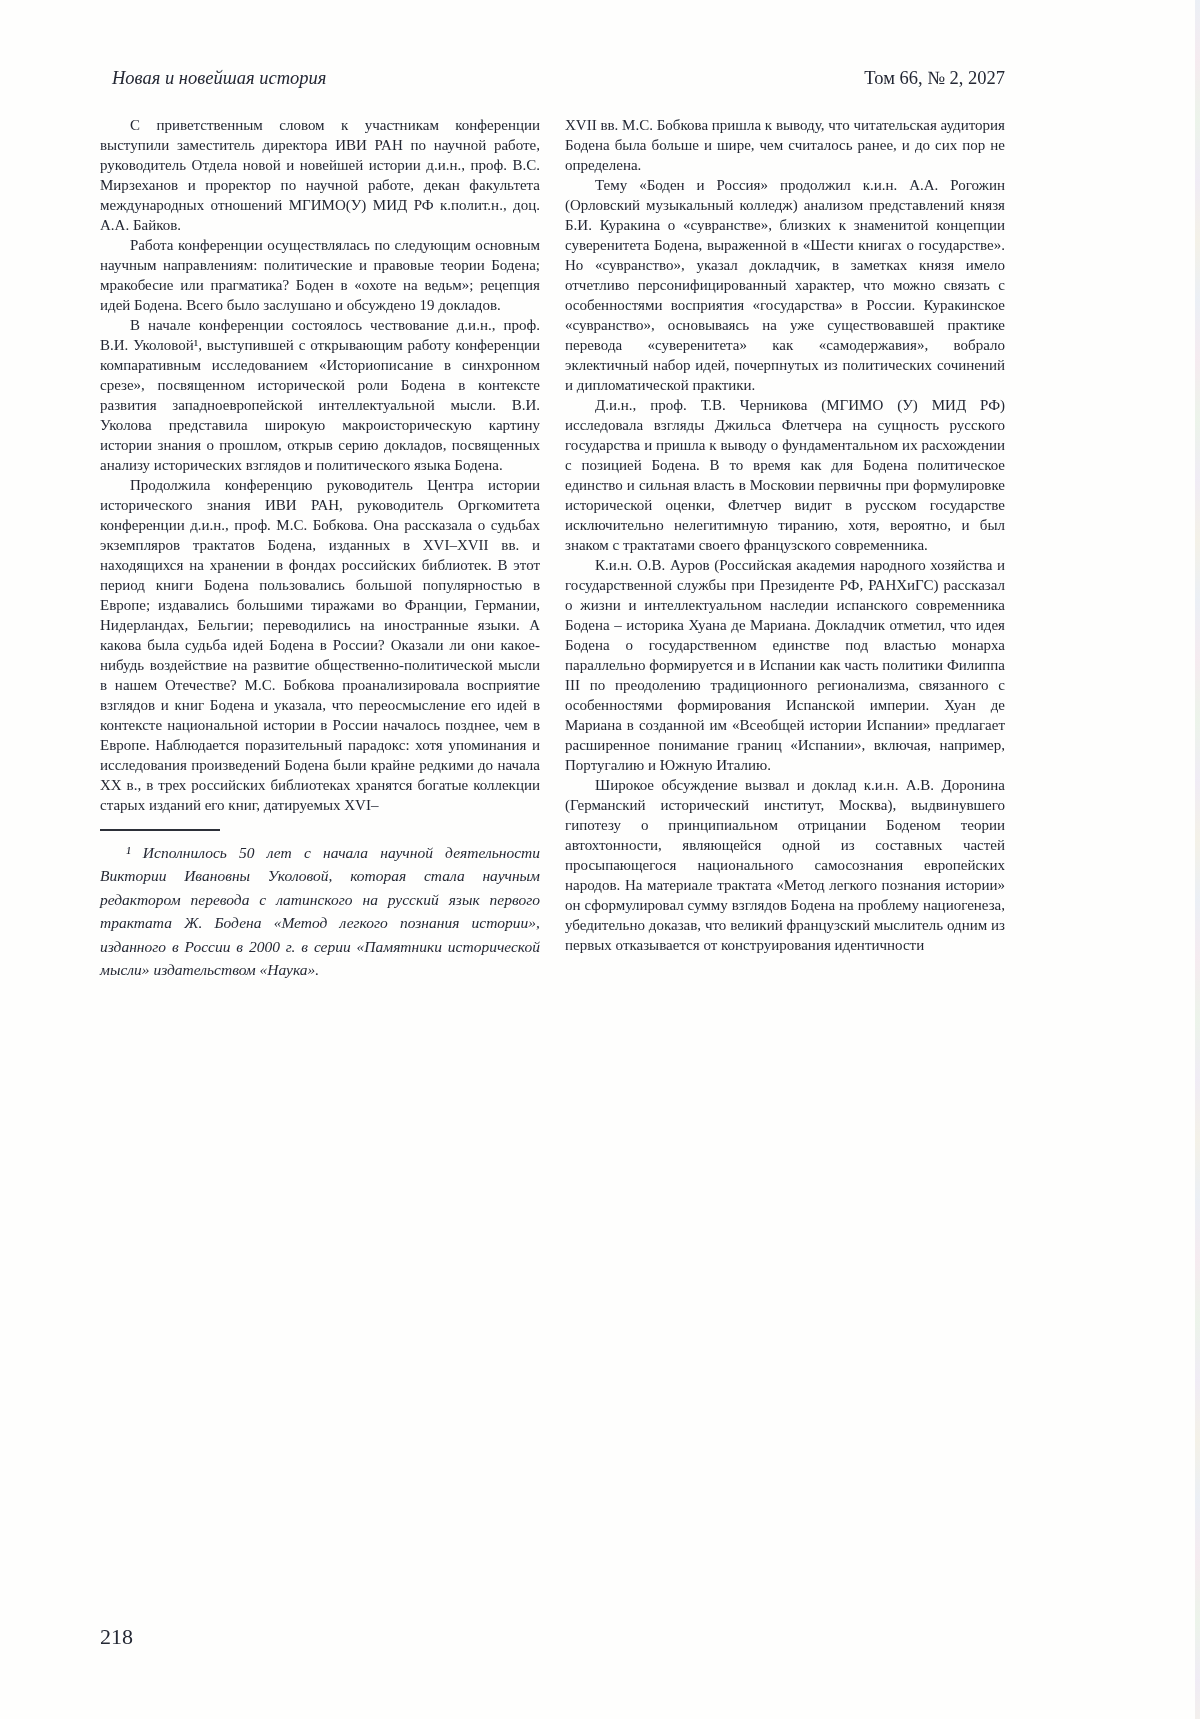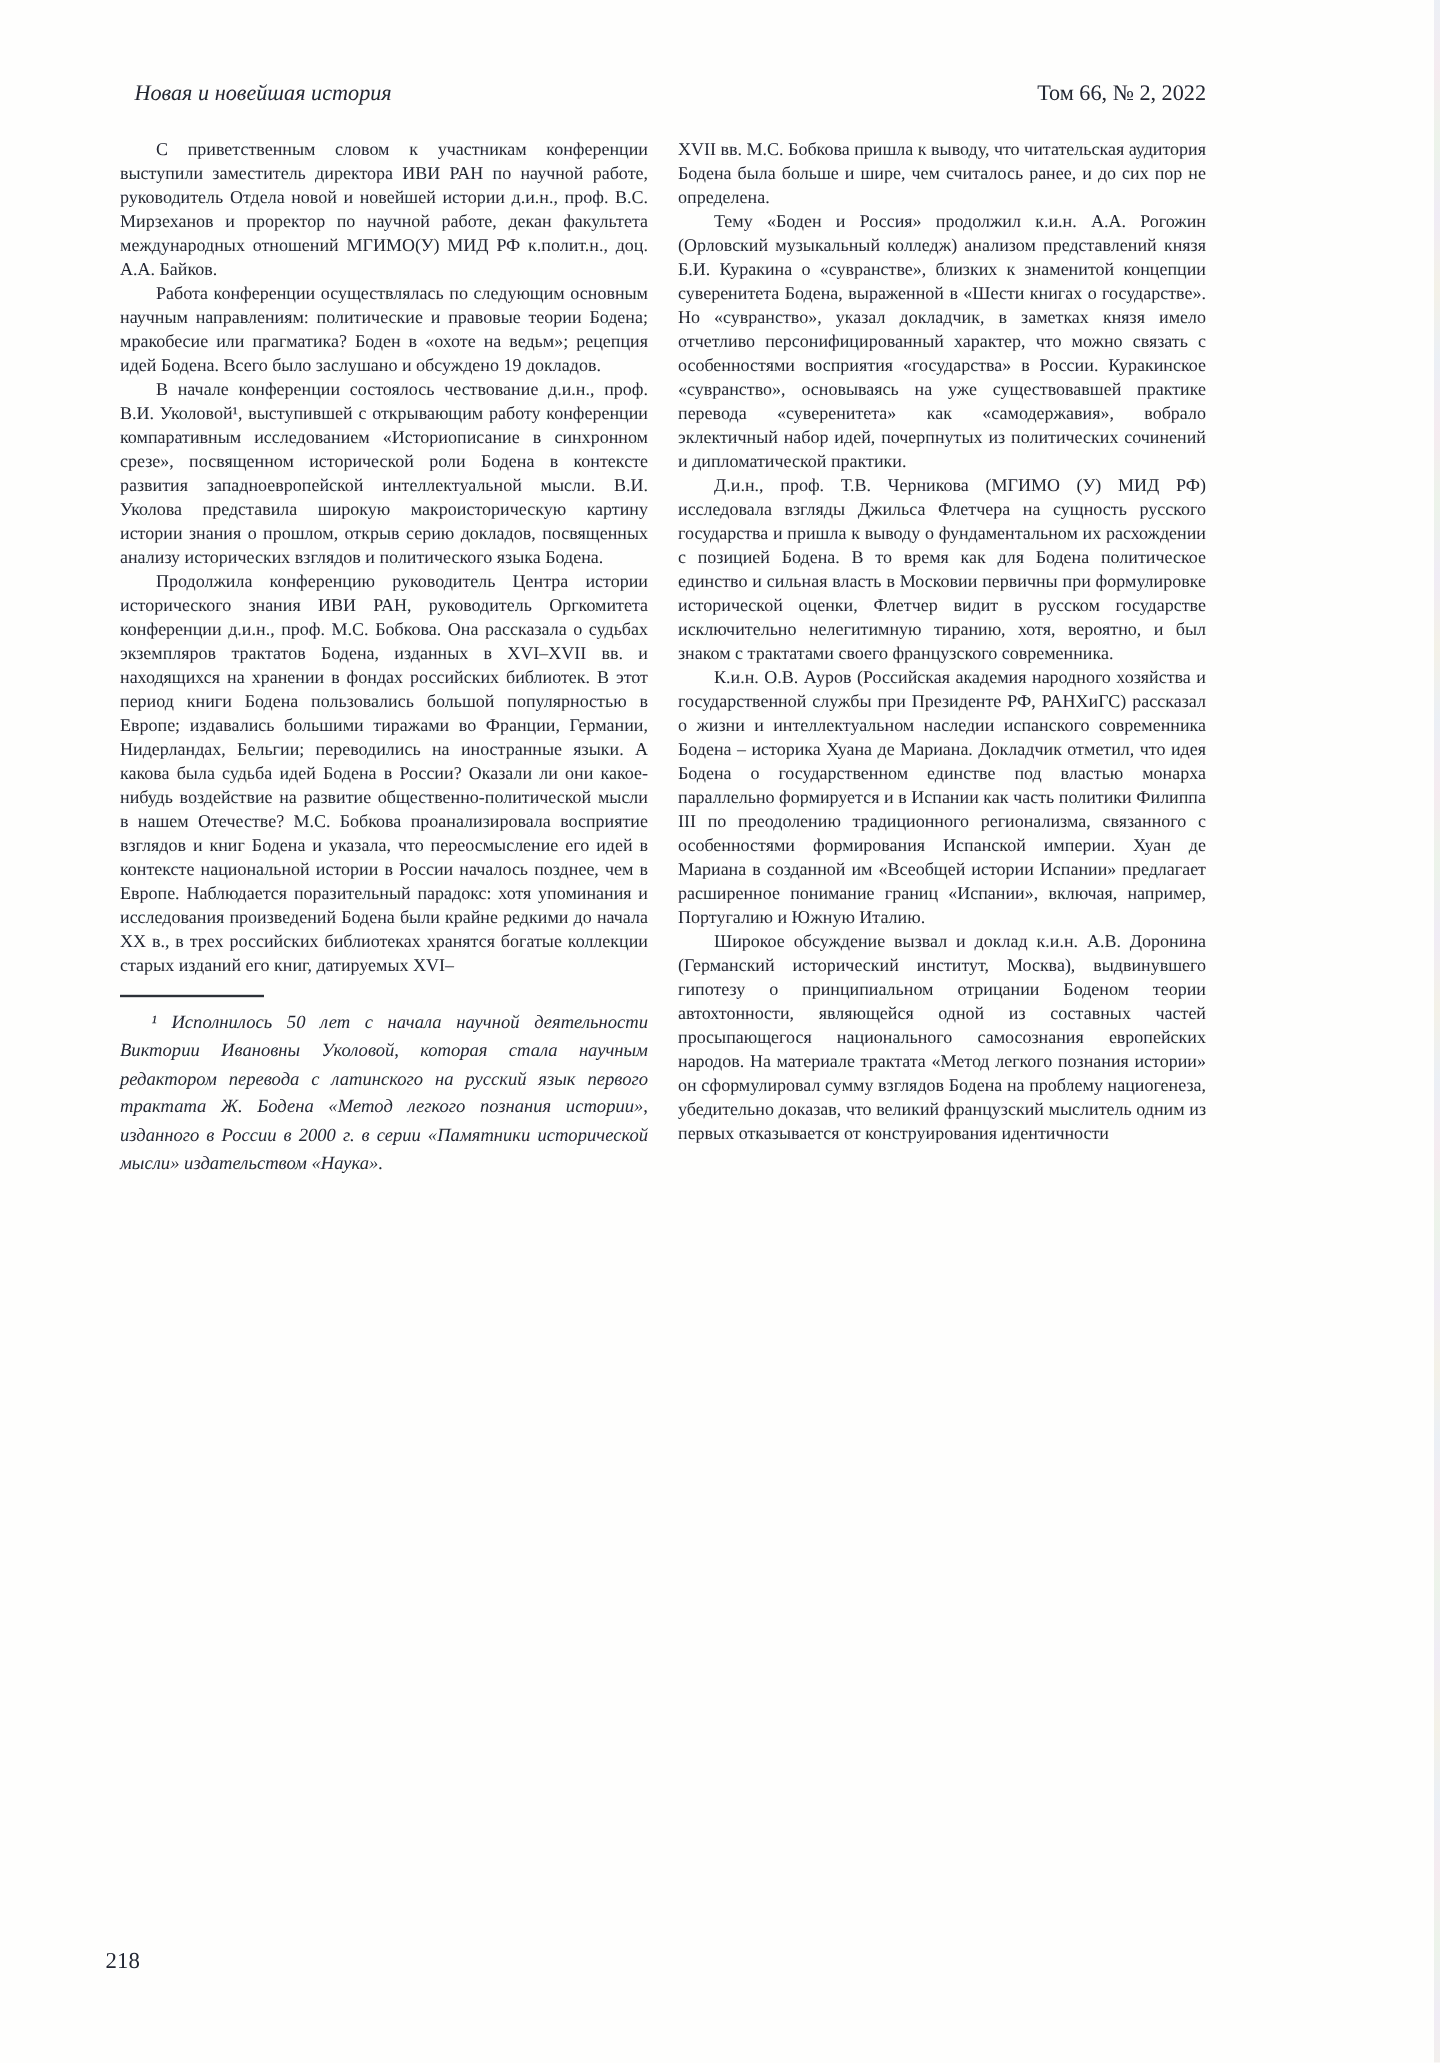--- a/index.html
+++ b/index.html
@@ -92,7 +92,7 @@
 
   <header class="page-header">
     <span class="journal-title">Новая и новейшая история</span>
-    <span class="issue-info">Том 66, № 2, 2022</span>
+    <span class="issue-info">Том 66, № 2, 2027</span>
   </header>
 
   <div class="columns">

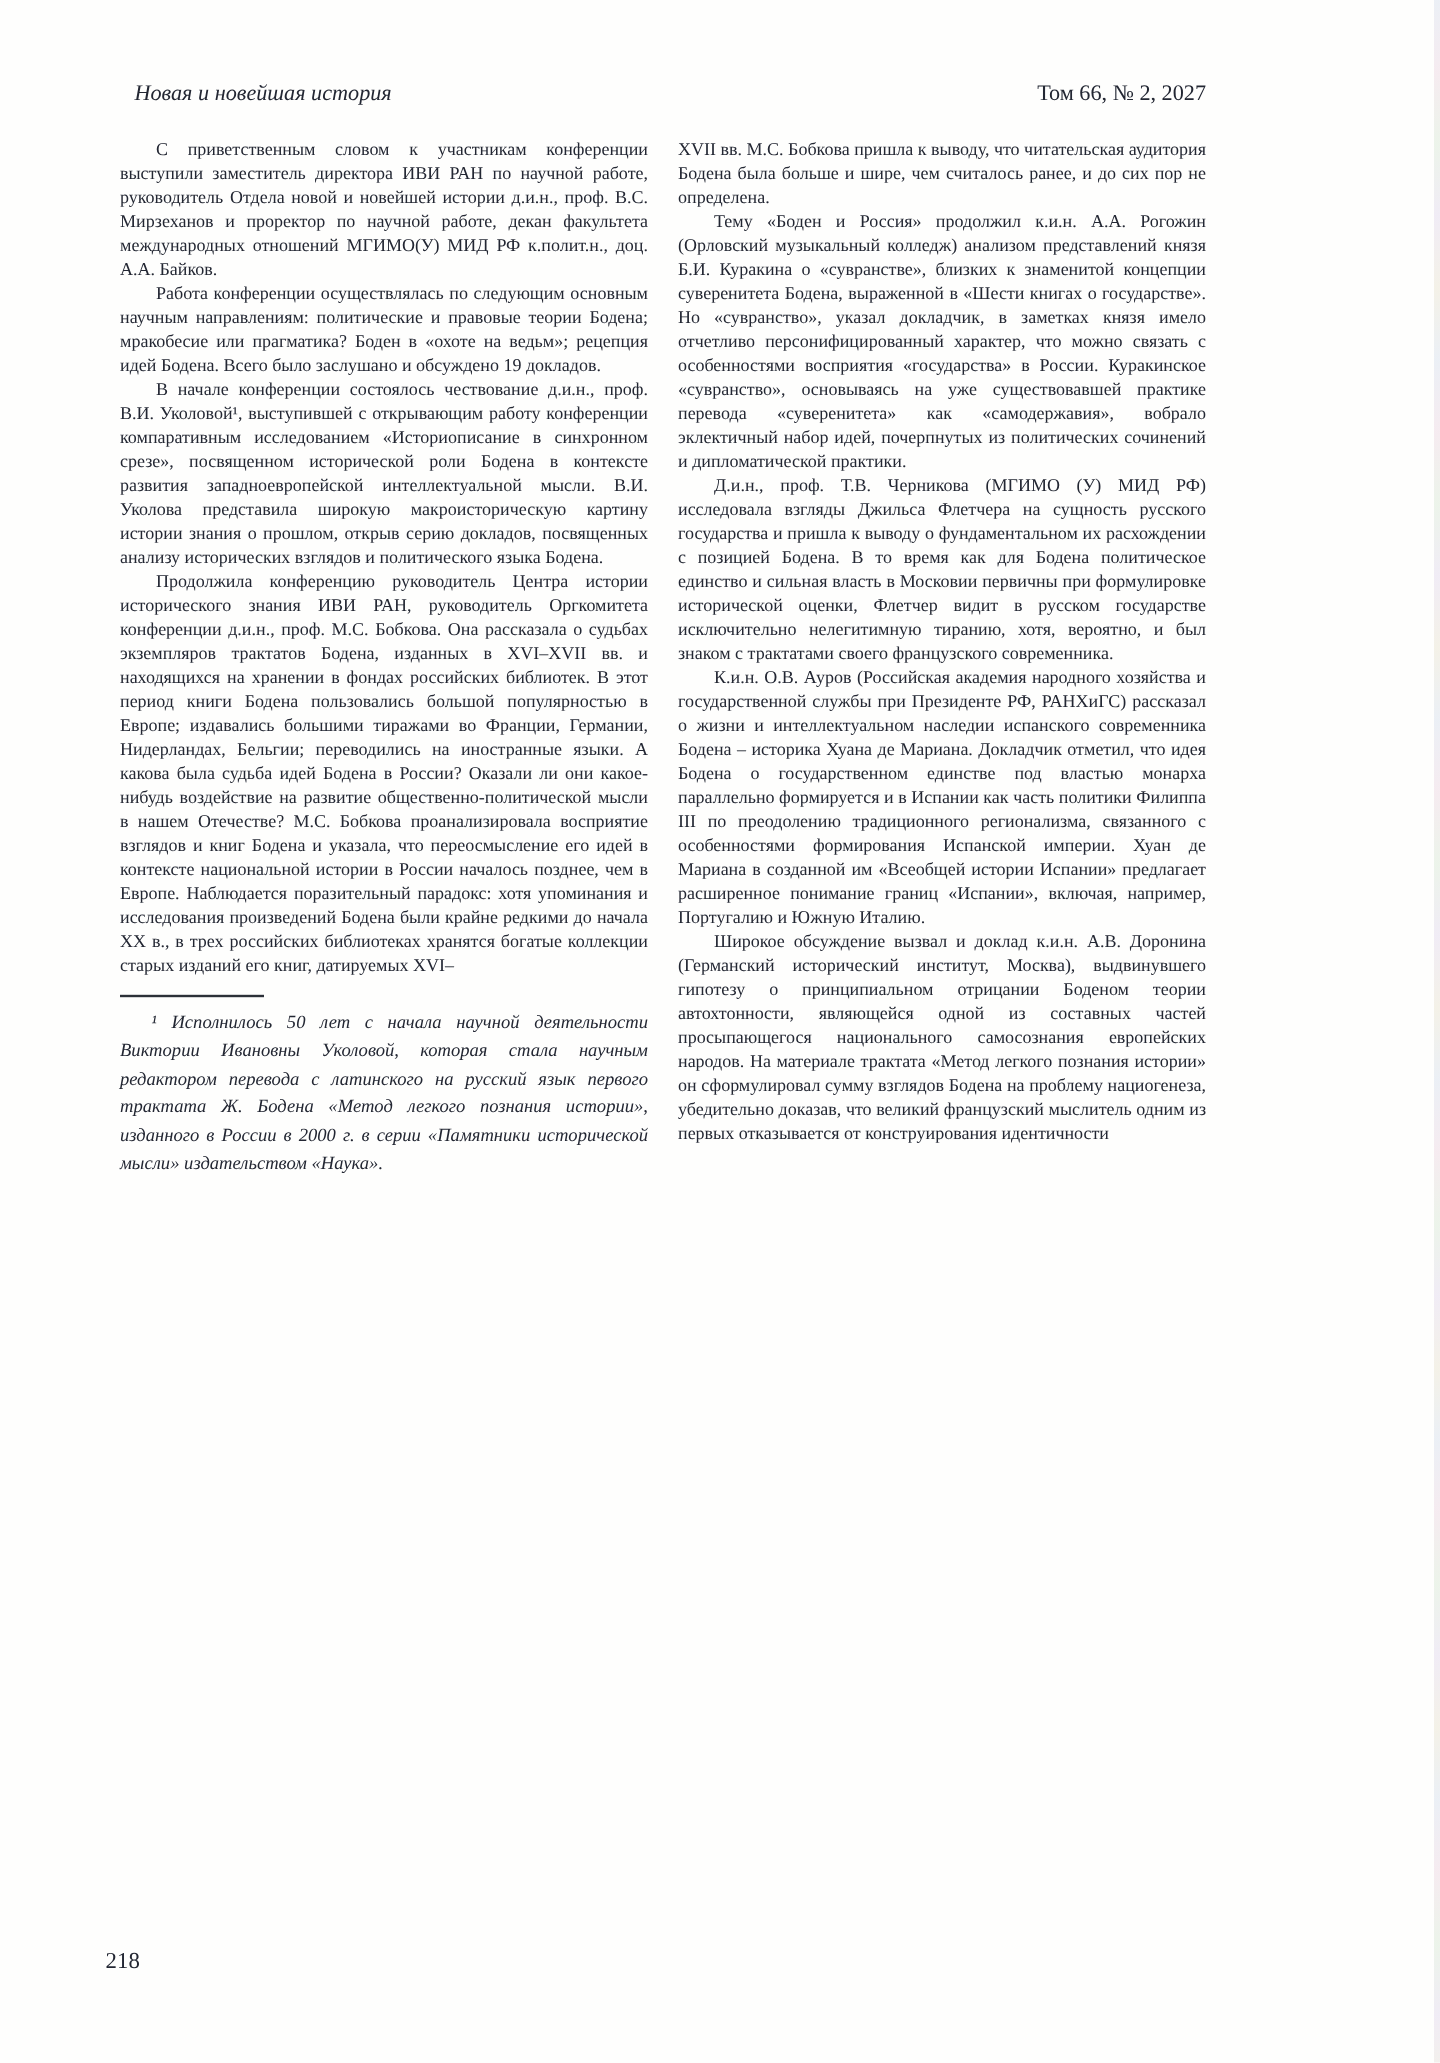--- a/index.html
+++ b/index.html
@@ -67,9 +67,9 @@
   }
   .page-number {
     position: absolute;
-    left: 88px;
+    left: 100px;
     top: 1624px;
-    font-size: 19px;
+    font-size: 22px;
   }
   .scan-artifact {
     position: absolute;

